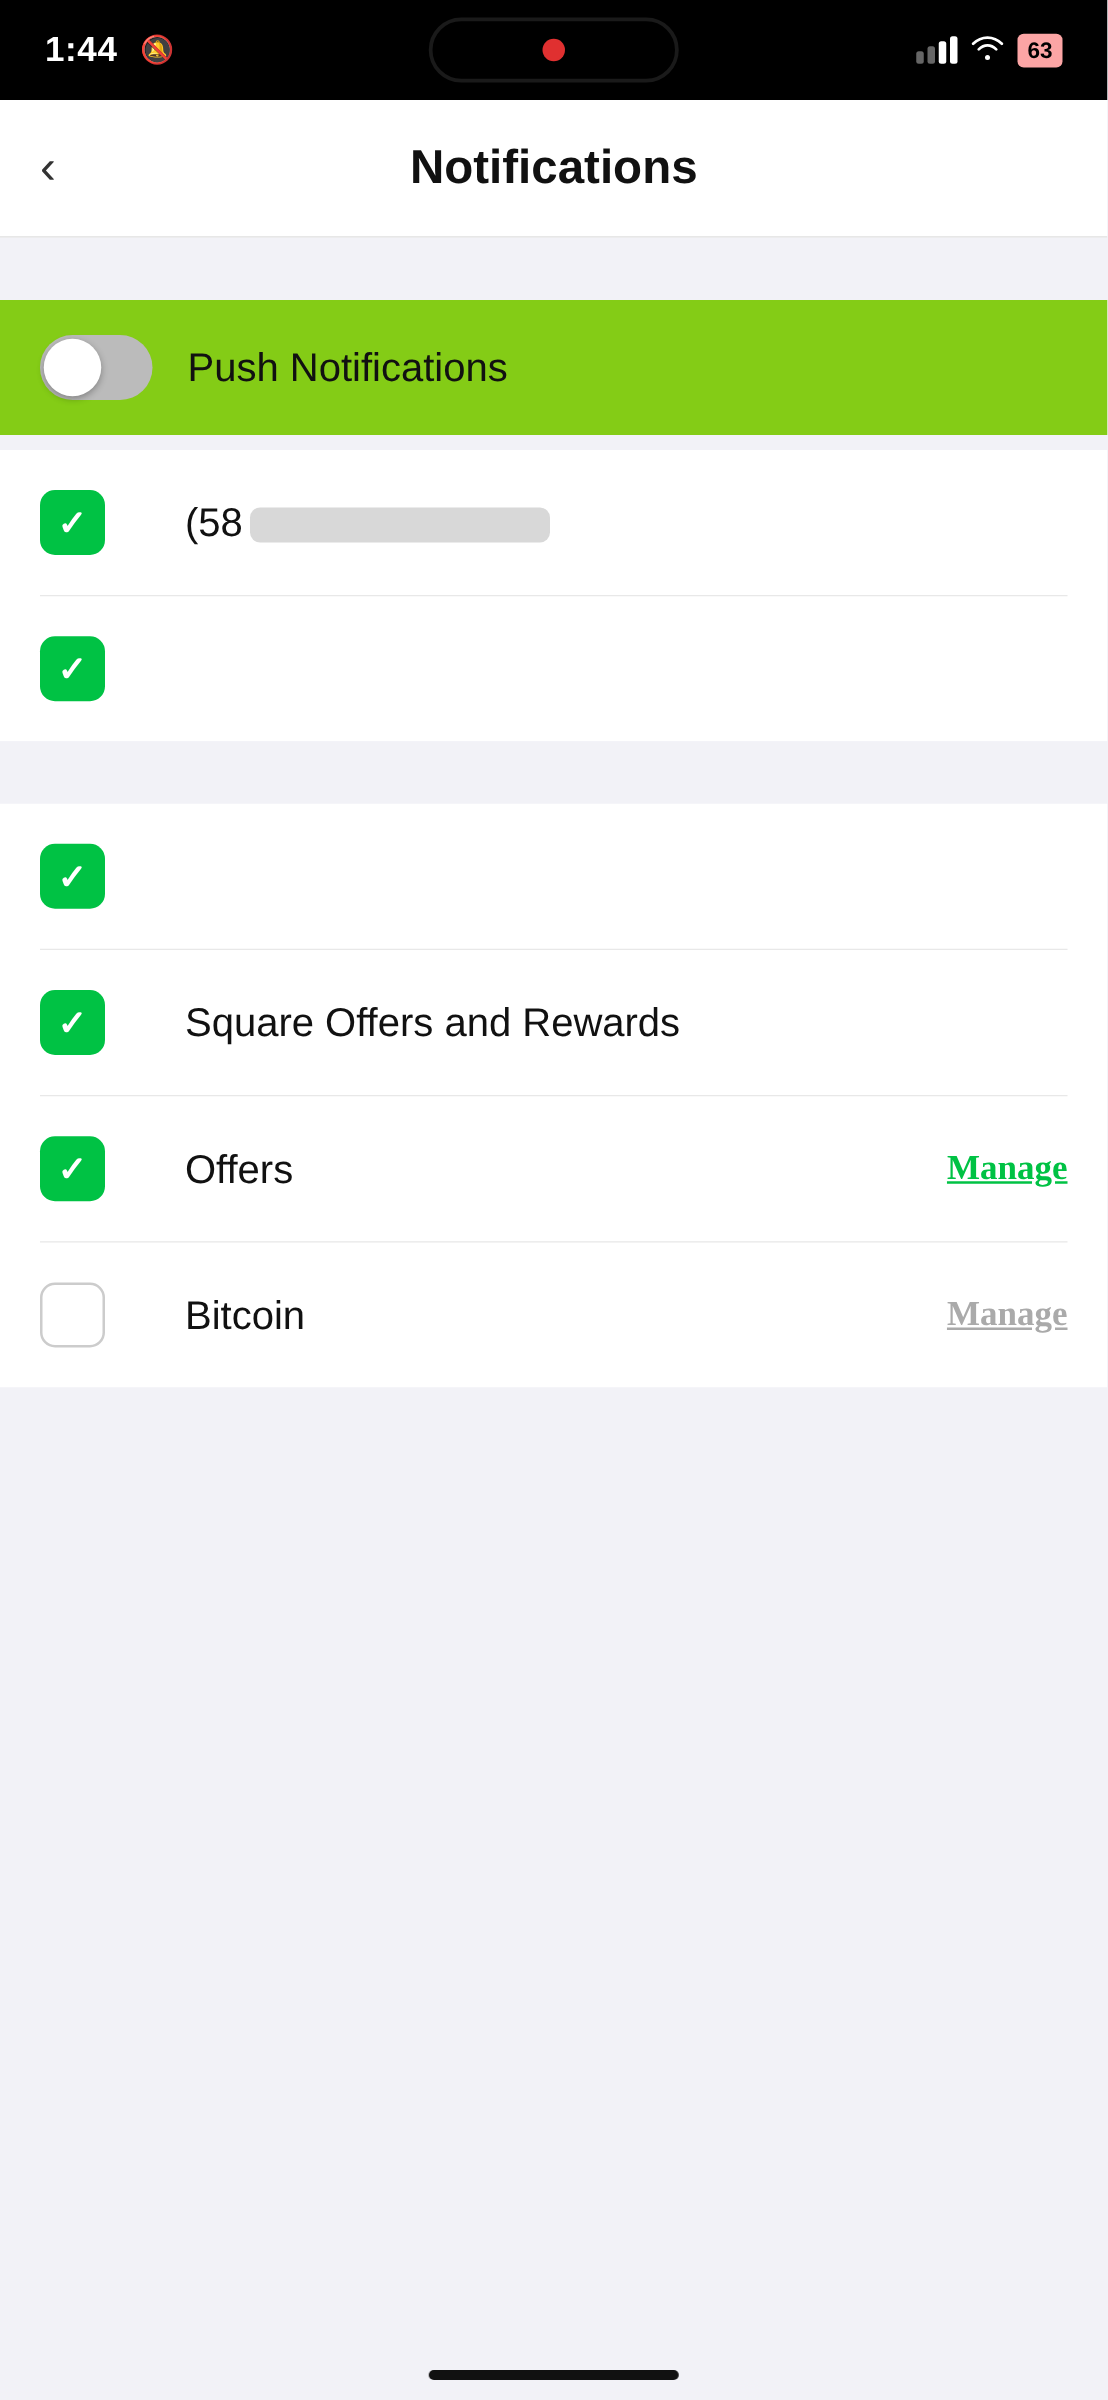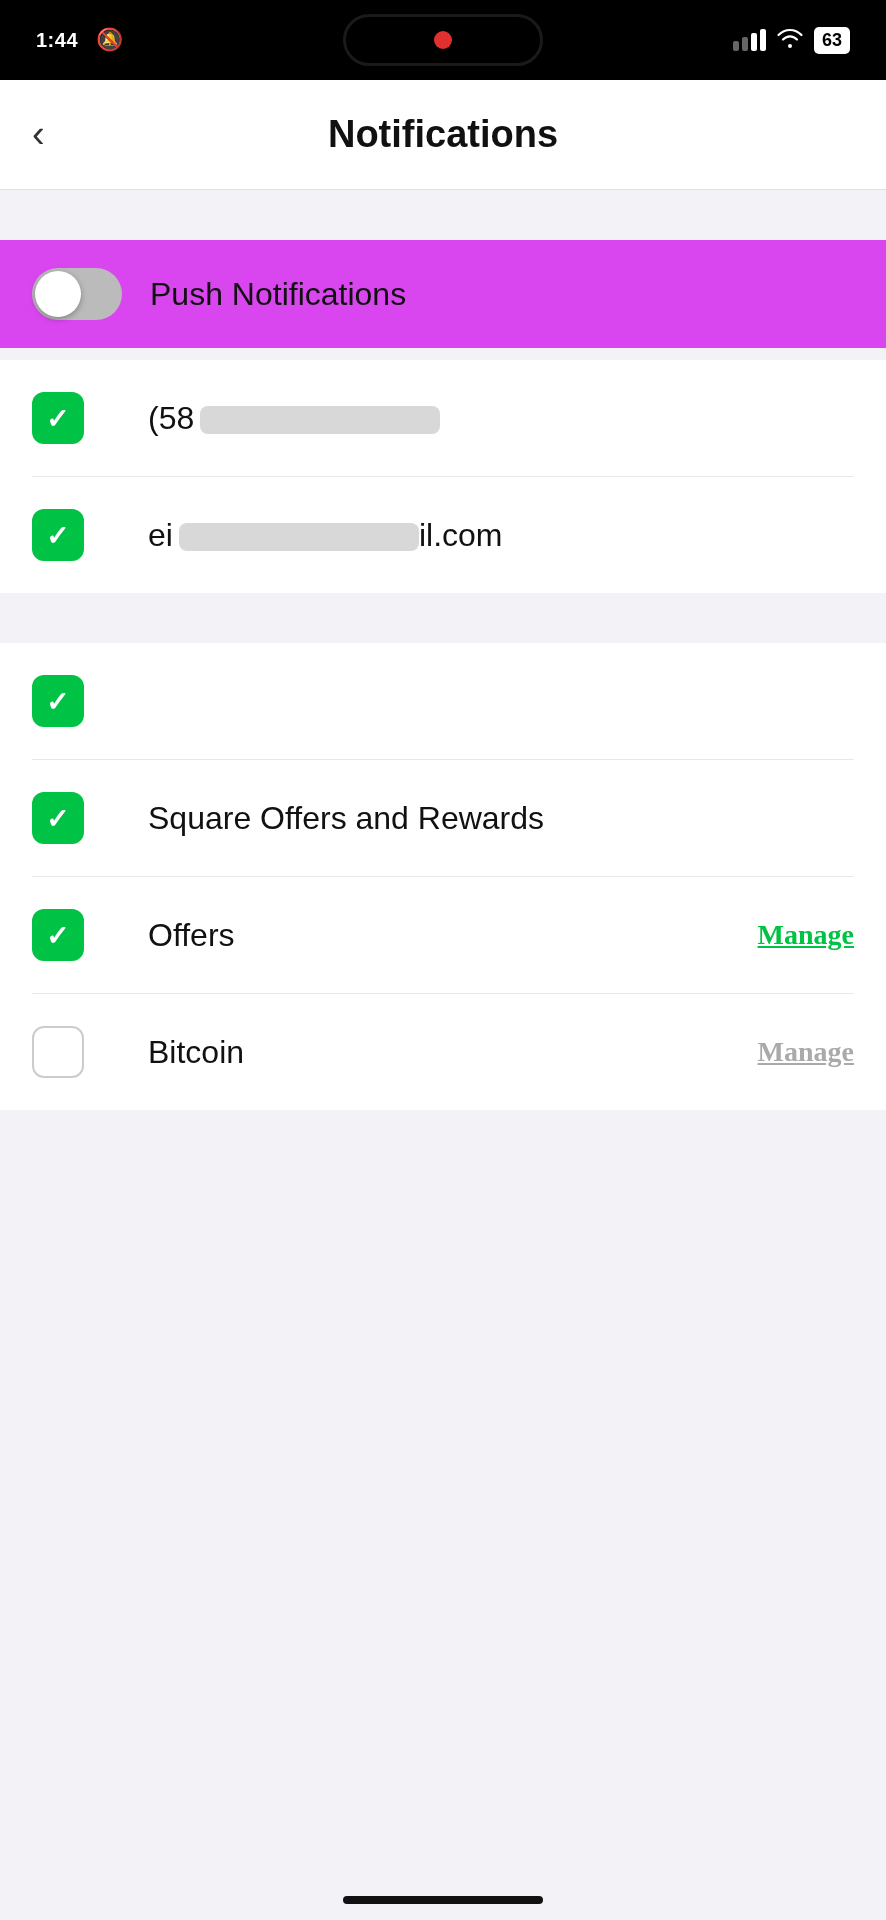--- a/index.html
+++ b/index.html
@@ -26,7 +26,7 @@
     }
     .status-time {
       color: #fff;
-      font-size: 20px;
+      font-size: 28px;
       font-weight: 600;
       letter-spacing: 0.5px;
     }

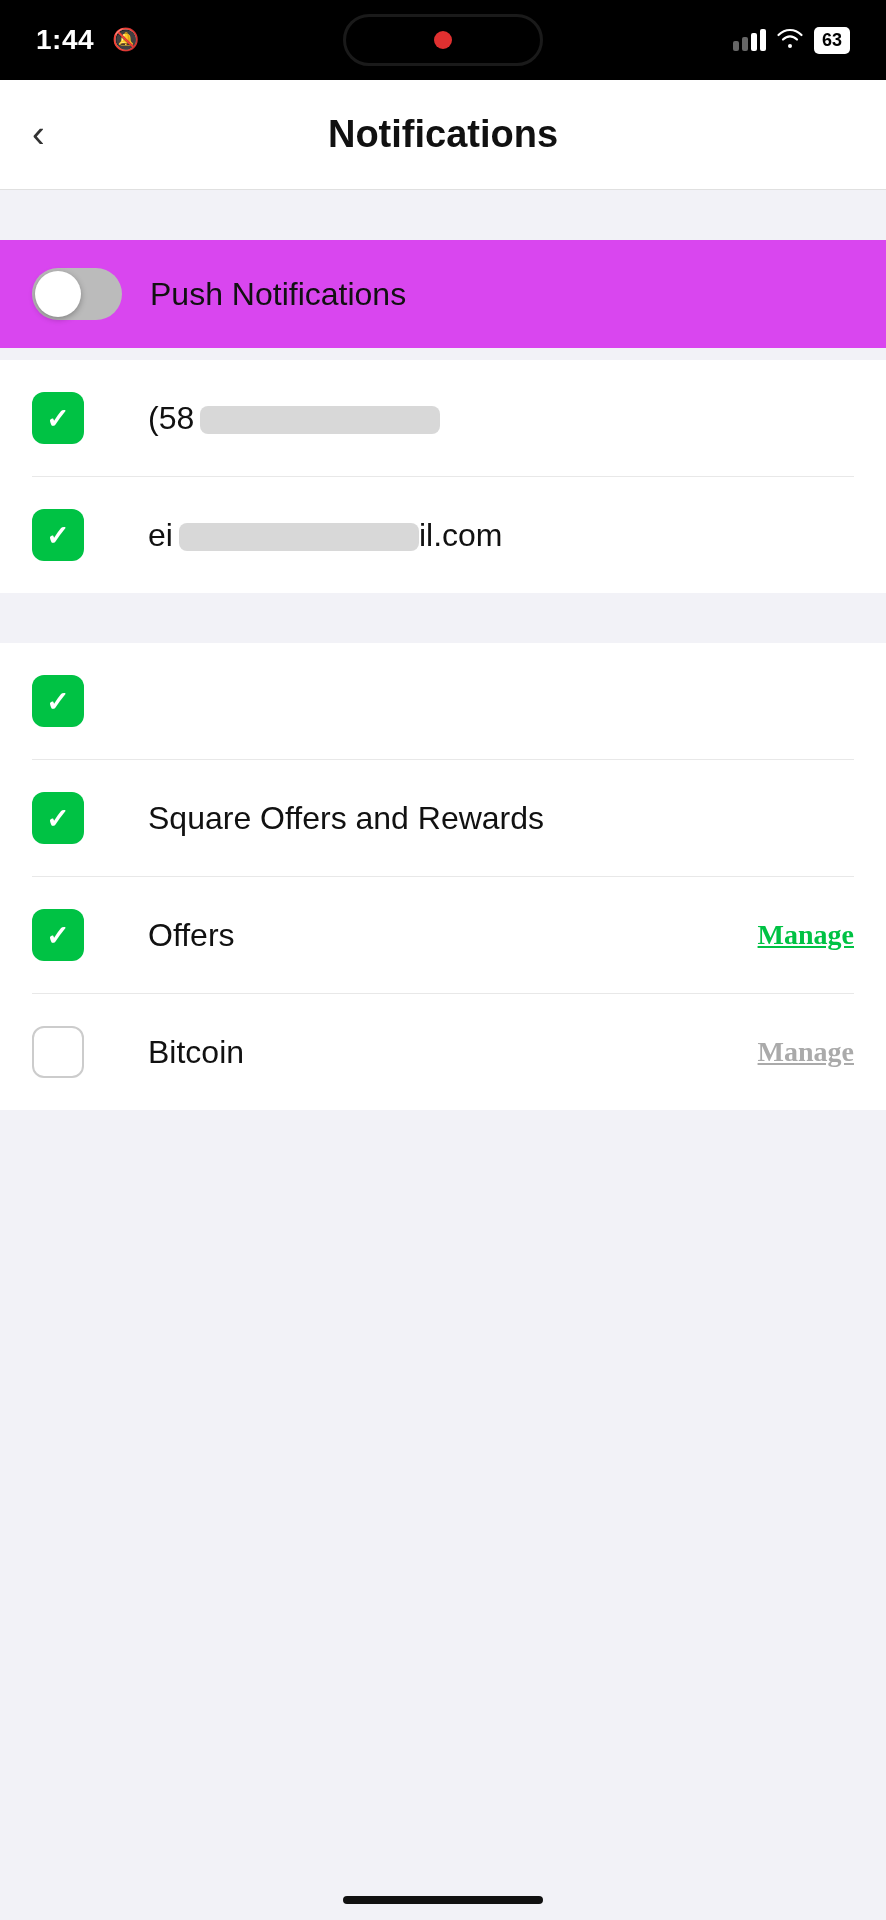--- a/index.html
+++ b/index.html
@@ -82,7 +82,7 @@
       font-size: 22px;
     }
     .battery-box {
-      background: #ffffff;
+      background: #fca5a5;
       border-radius: 5px;
       padding: 3px 8px;
       font-size: 18px;

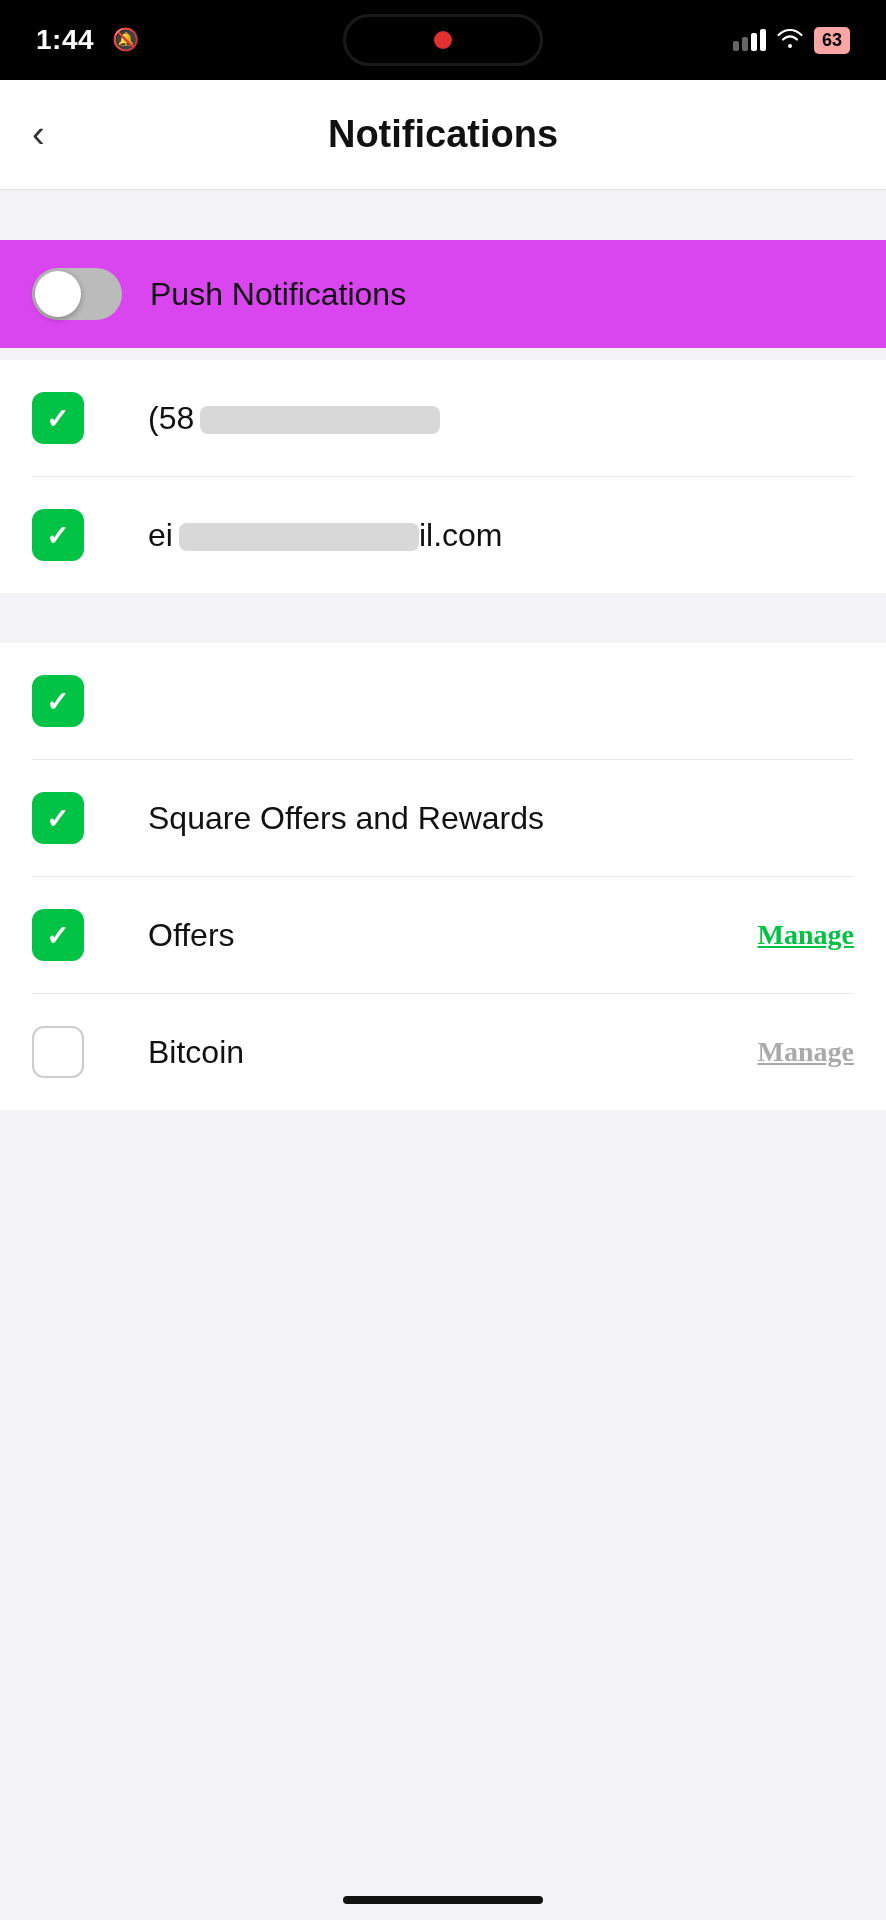--- a/index.html
+++ b/index.html
@@ -123,7 +123,7 @@
 
     
     .push-notifications-section {
-      background: #d946ef;
+      background: #84cc16;
       padding: 0 32px;
     }
     .push-notifications-row {

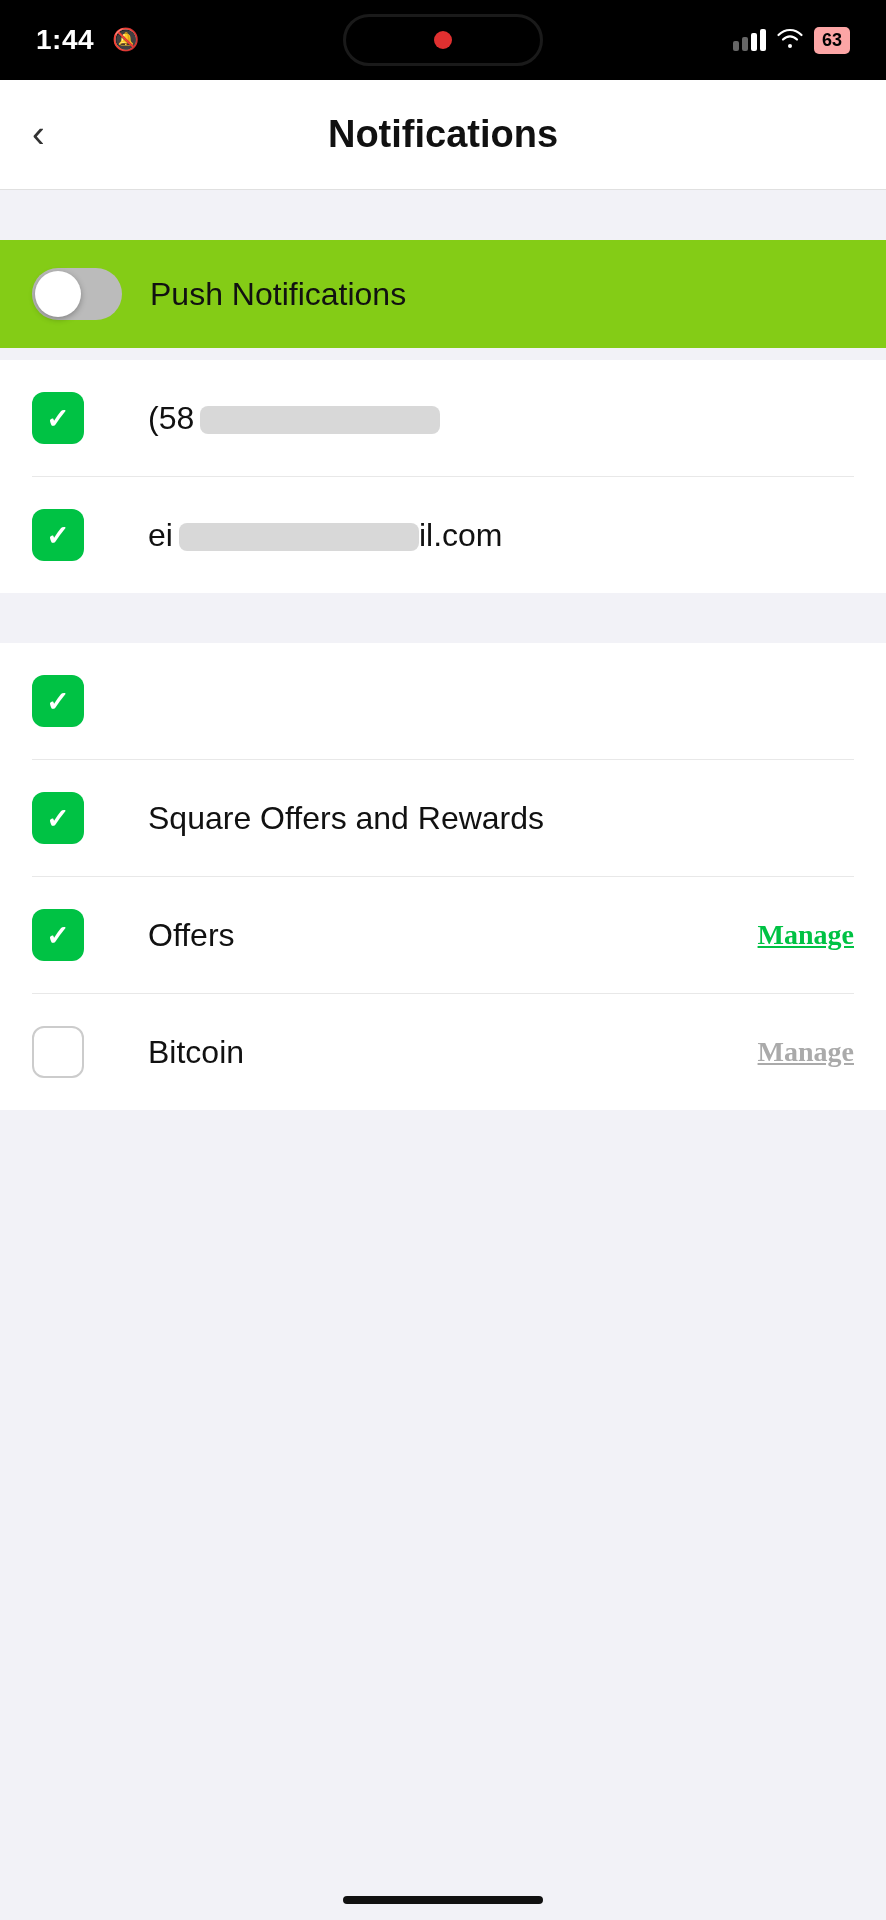--- a/index.html
+++ b/index.html
@@ -309,9 +309,6 @@
     <div class="checkbox checked">
       <span class="checkmark">✓</span>
     </div>
-    <span class="item-label">
-      ei<span class="redacted-block"></span>il.com
-    </span>
   </div>
 </div>
 

